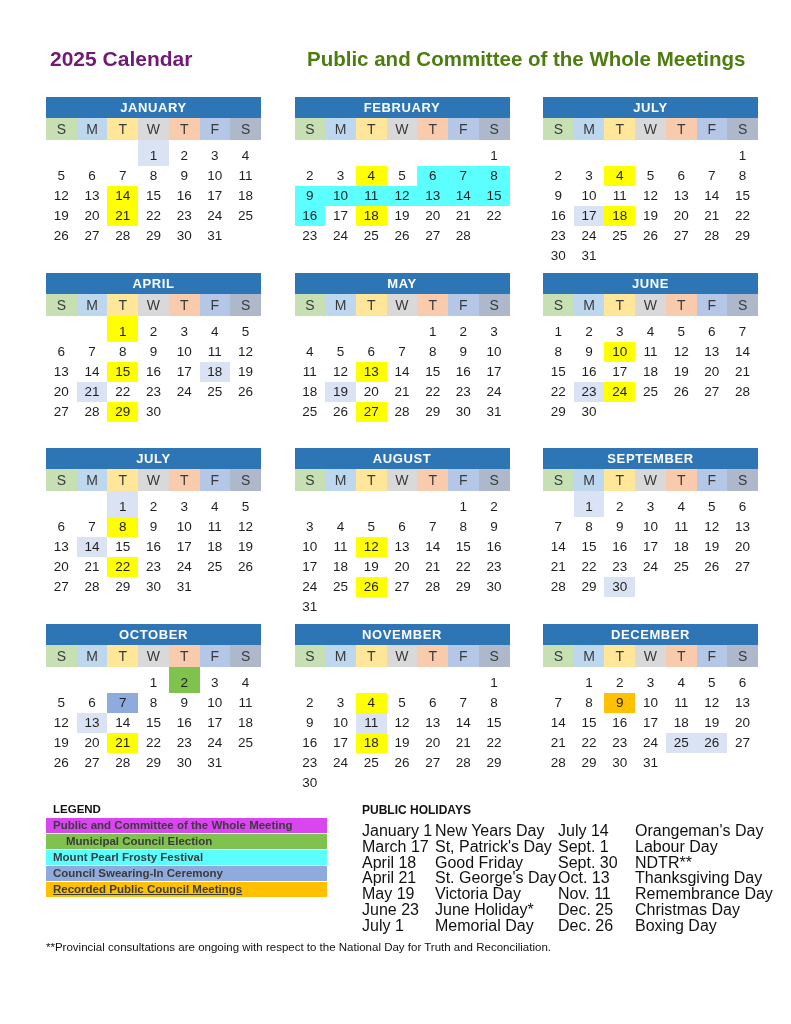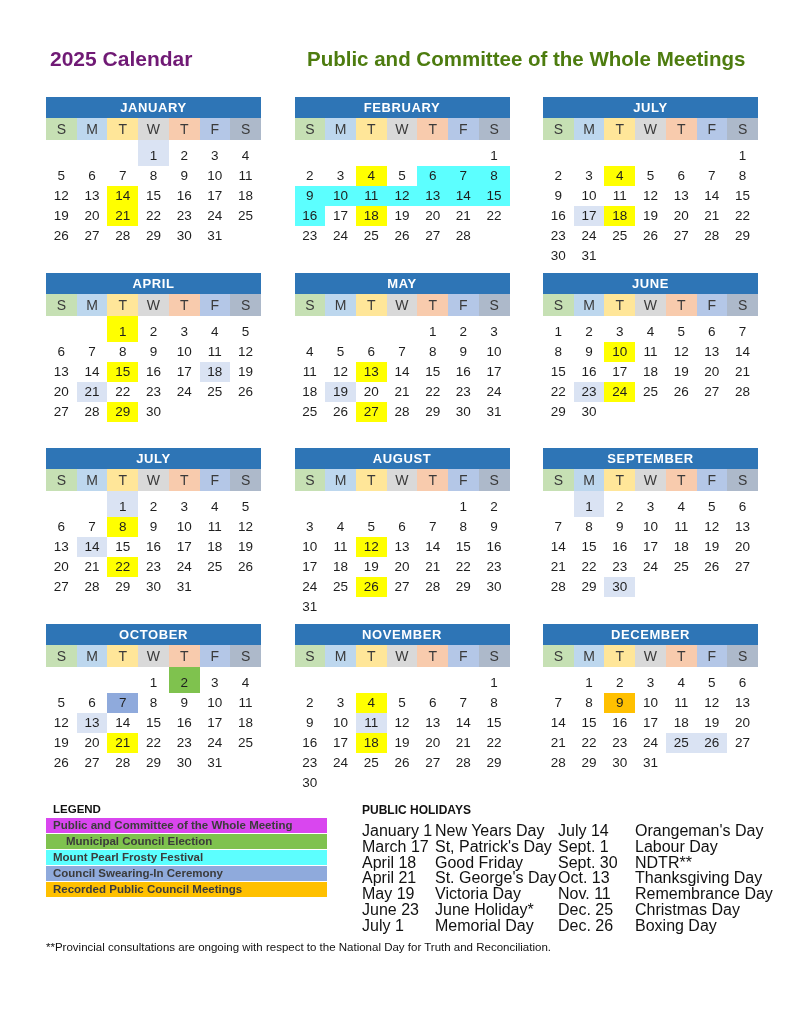--- a/index.html
+++ b/index.html
@@ -808,7 +808,7 @@
       <div class="legend-item" style="background: rgb(127, 194, 78); padding-left: 20px;">Municipal Council Election</div>
       <div class="legend-item" style="background: rgb(92, 255, 255);">Mount Pearl Frosty Festival</div>
       <div class="legend-item" style="background: rgb(143, 170, 220);">Council Swearing-In Ceremony</div>
-      <div class="legend-item" style="background: rgb(255, 192, 0);">Recorded Public Council Meetings</div>
+      <div class="legend-item" style="background: rgb(255, 192, 0); text-decoration: underline;">Recorded Public Council Meetings</div>
     </div>
 </div>
 

